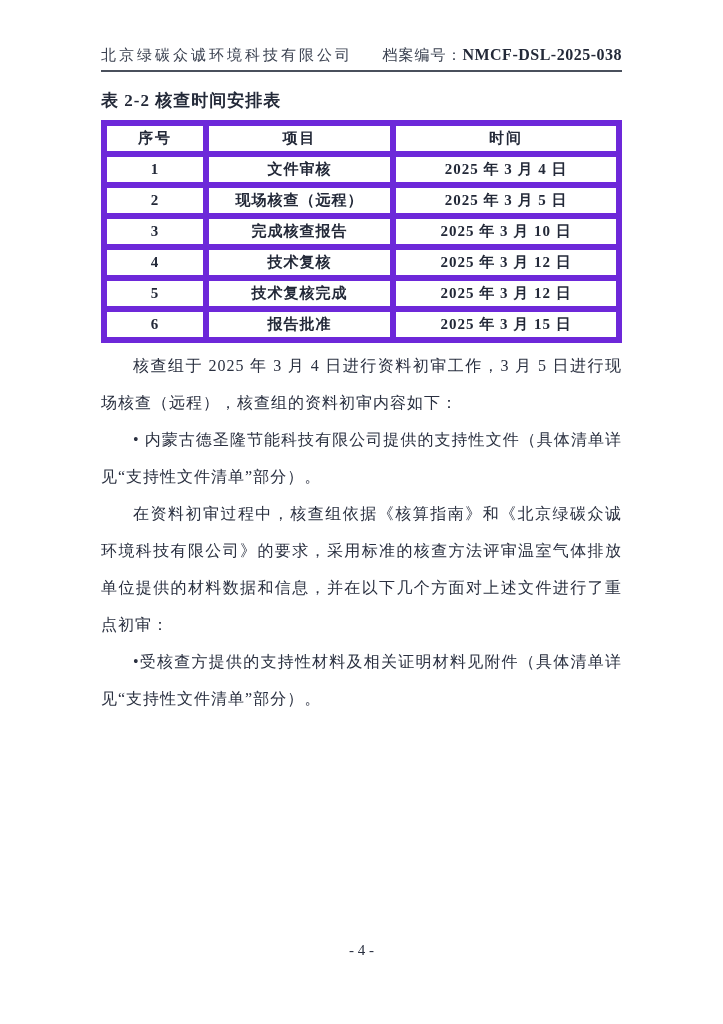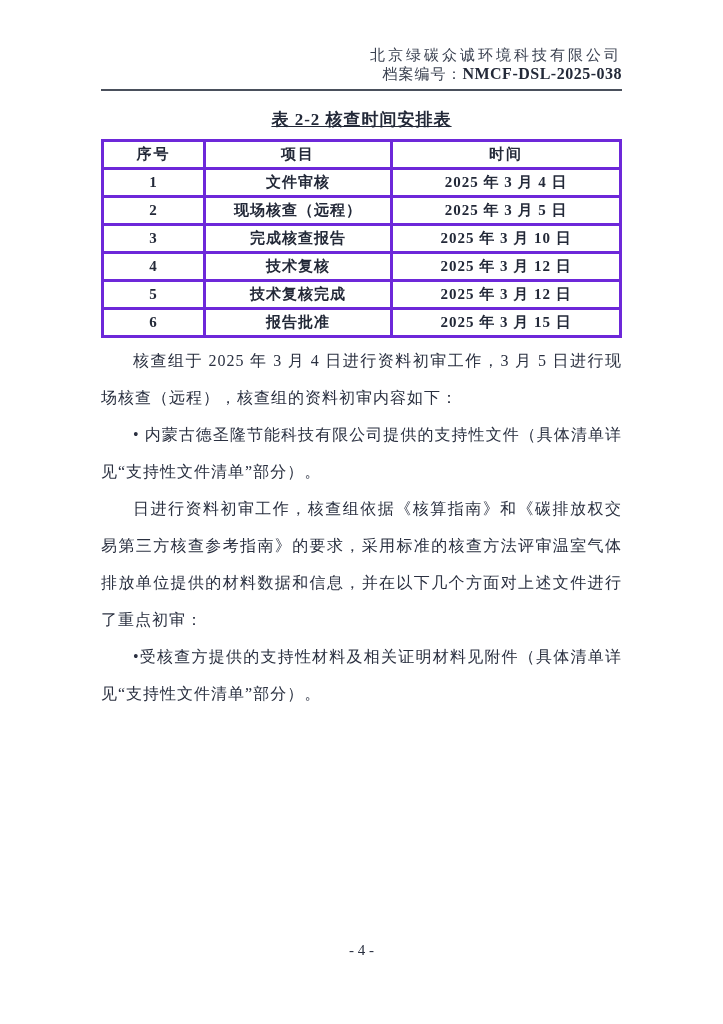--- a/index.html
+++ b/index.html
@@ -25,7 +25,6 @@
     align-items: flex-end;
     border-bottom: 2px solid #4a505c;
     padding-bottom: 5px;
-    flex-direction: column;
   }
   .company {
     font-size: 15px;

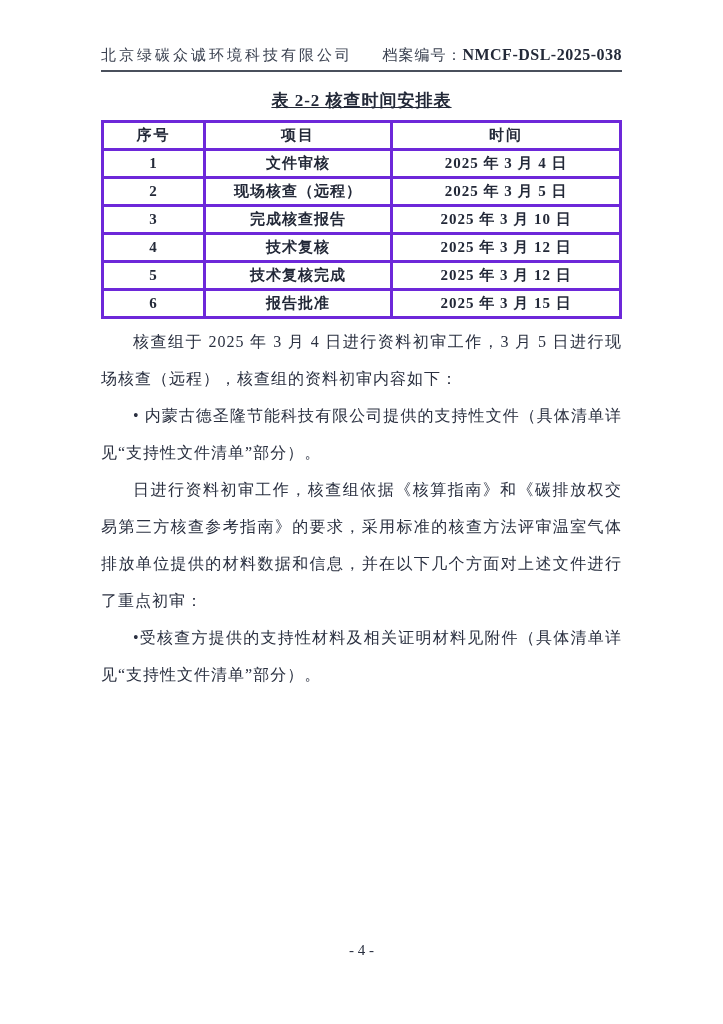--- a/index.html
+++ b/index.html
@@ -44,13 +44,12 @@
   }
   
   .table-title {
-    text-align: center;
+    text-align: left;
     font-weight: bold;
     font-size: 17px;
     color: #232938;
     margin-top: 17px;
     letter-spacing: 1px;
-    text-decoration: underline;
   }
   table.schedule {
     width: 100%;

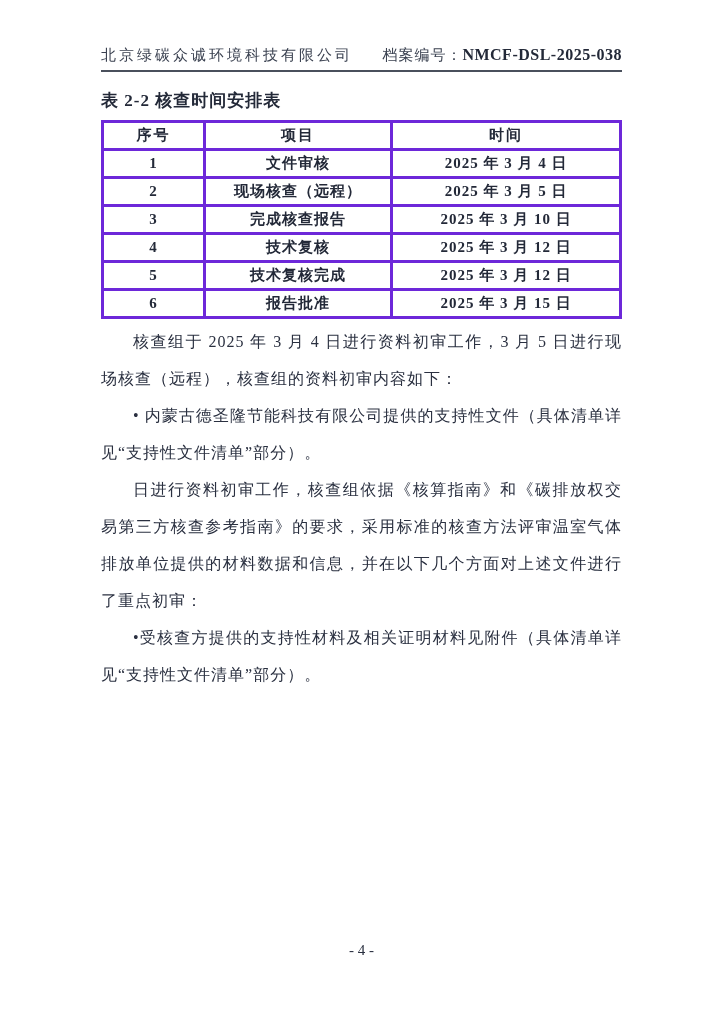--- a/index.html
+++ b/index.html
@@ -59,7 +59,7 @@
     table-layout: fixed;
   }
   table.schedule th, table.schedule td {
-    border: 3px solid #6d28d9;
+    border: 6px solid #6d28d9;
     text-align: center;
     height: 25px;
     padding: 0;

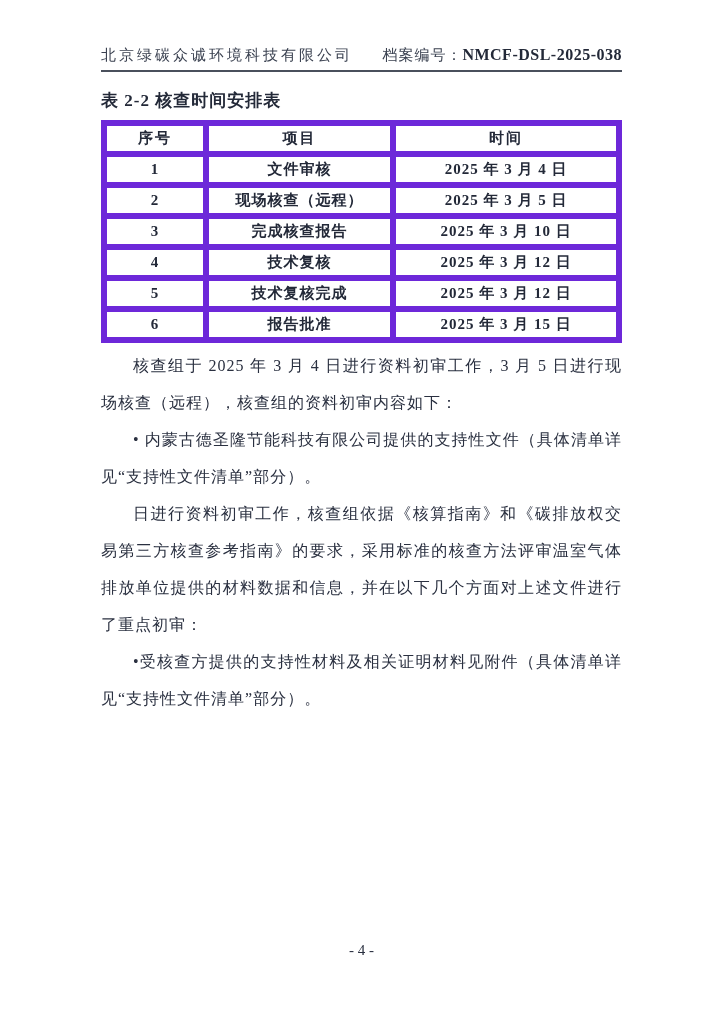--- a/index.html
+++ b/index.html
@@ -173,7 +173,7 @@
 
     <p class="para first">核查组于 2025 年 3 月 4 日进行资料初审工作，3 月 5 日进行现场核查（远程），核查组的资料初审内容如下：</p>
     <p class="para">• 内蒙古德圣隆节能科技有限公司提供的支持性文件（具体清单详见“支持性文件清单”部分）。</p>
-    <p class="para">日进行资料初审工作，核查组依据《核算指南》和《碳排放权交易第三方核查参考指南》的要求，采用标准的核查方法评审温室气体排放单位提供的材料数据和信息，并在以下几个方面对上述文件进行了重点初审：</p>
+    <p class="para">在资料初审过程中，核查组依据《核算指南》和《北京绿碳众诚环境科技有限公司》的要求，采用标准的核查方法评审温室气体排放单位提供的材料数据和信息，并在以下几个方面对上述文件进行了重点初审：</p>
     <p class="para">•受核查方提供的支持性材料及相关证明材料见附件（具体清单详见“支持性文件清单”部分）。</p>
 
 

